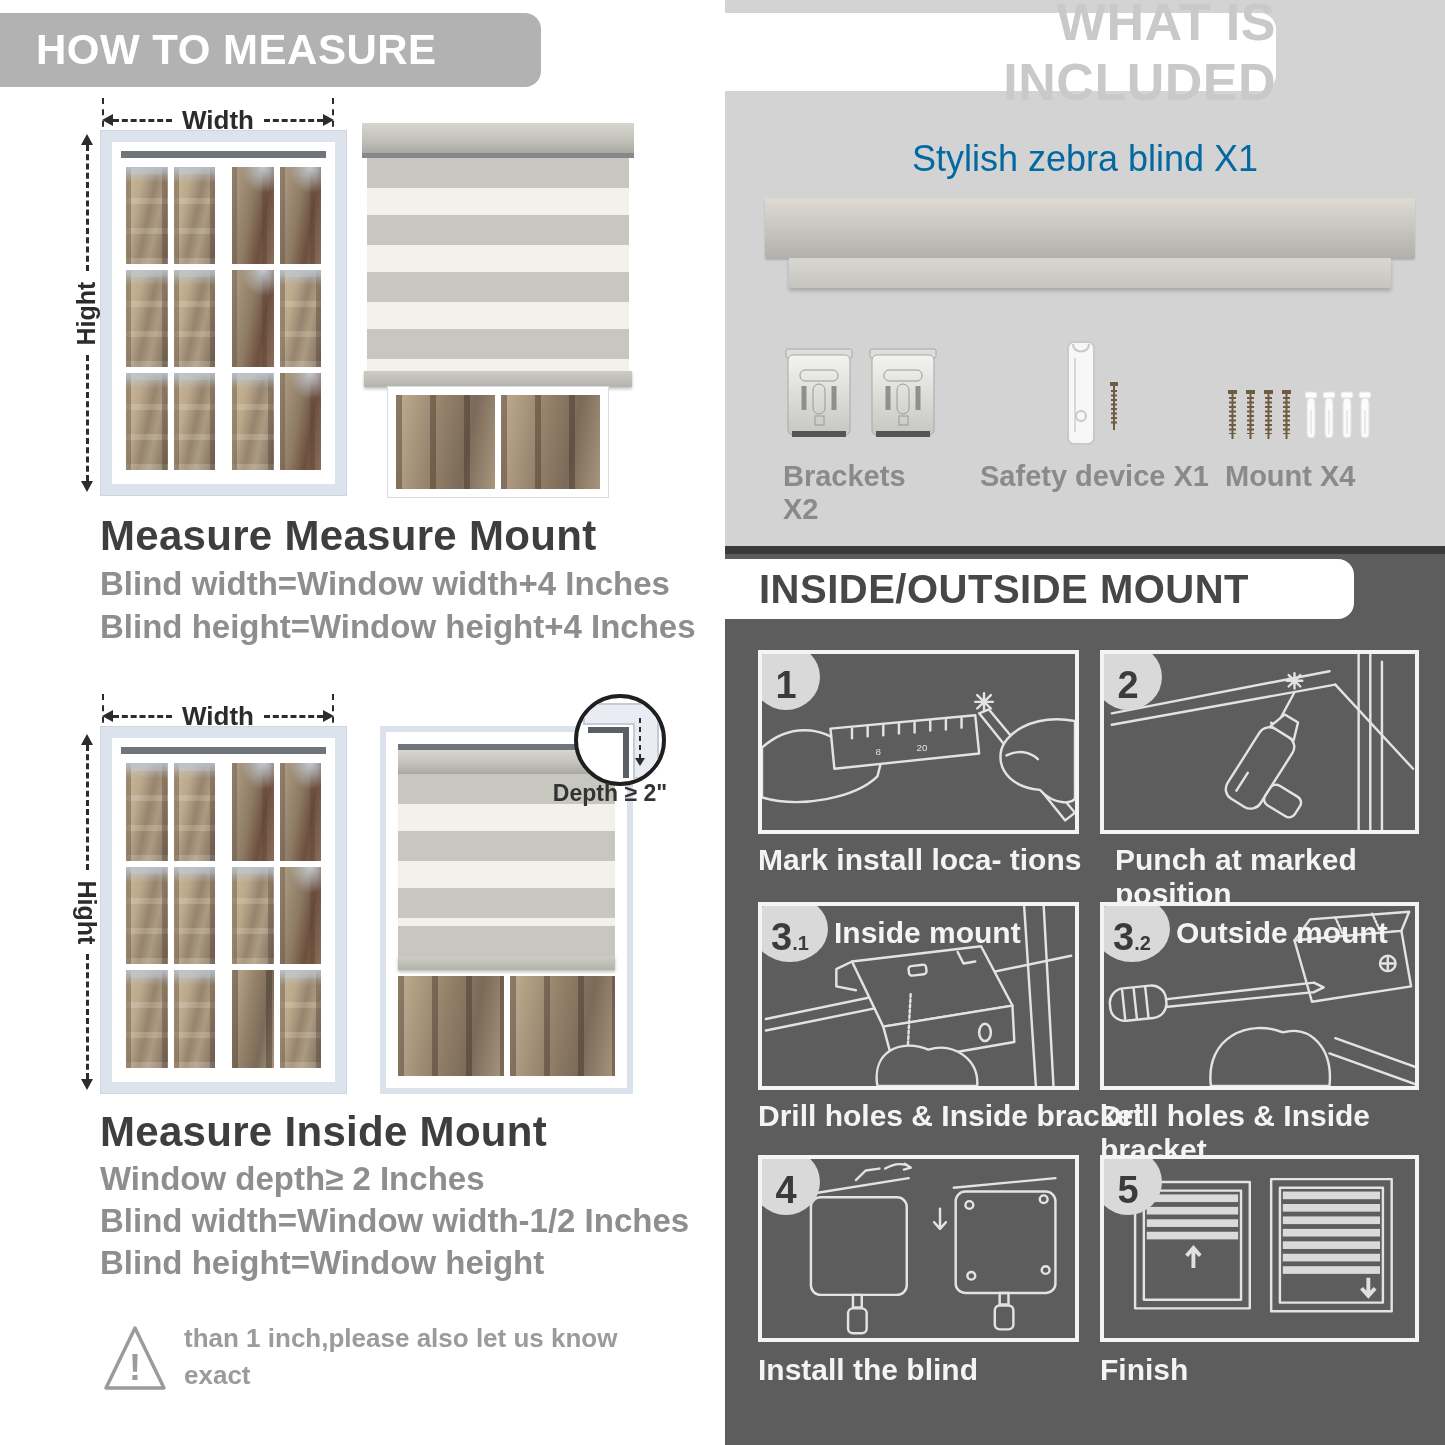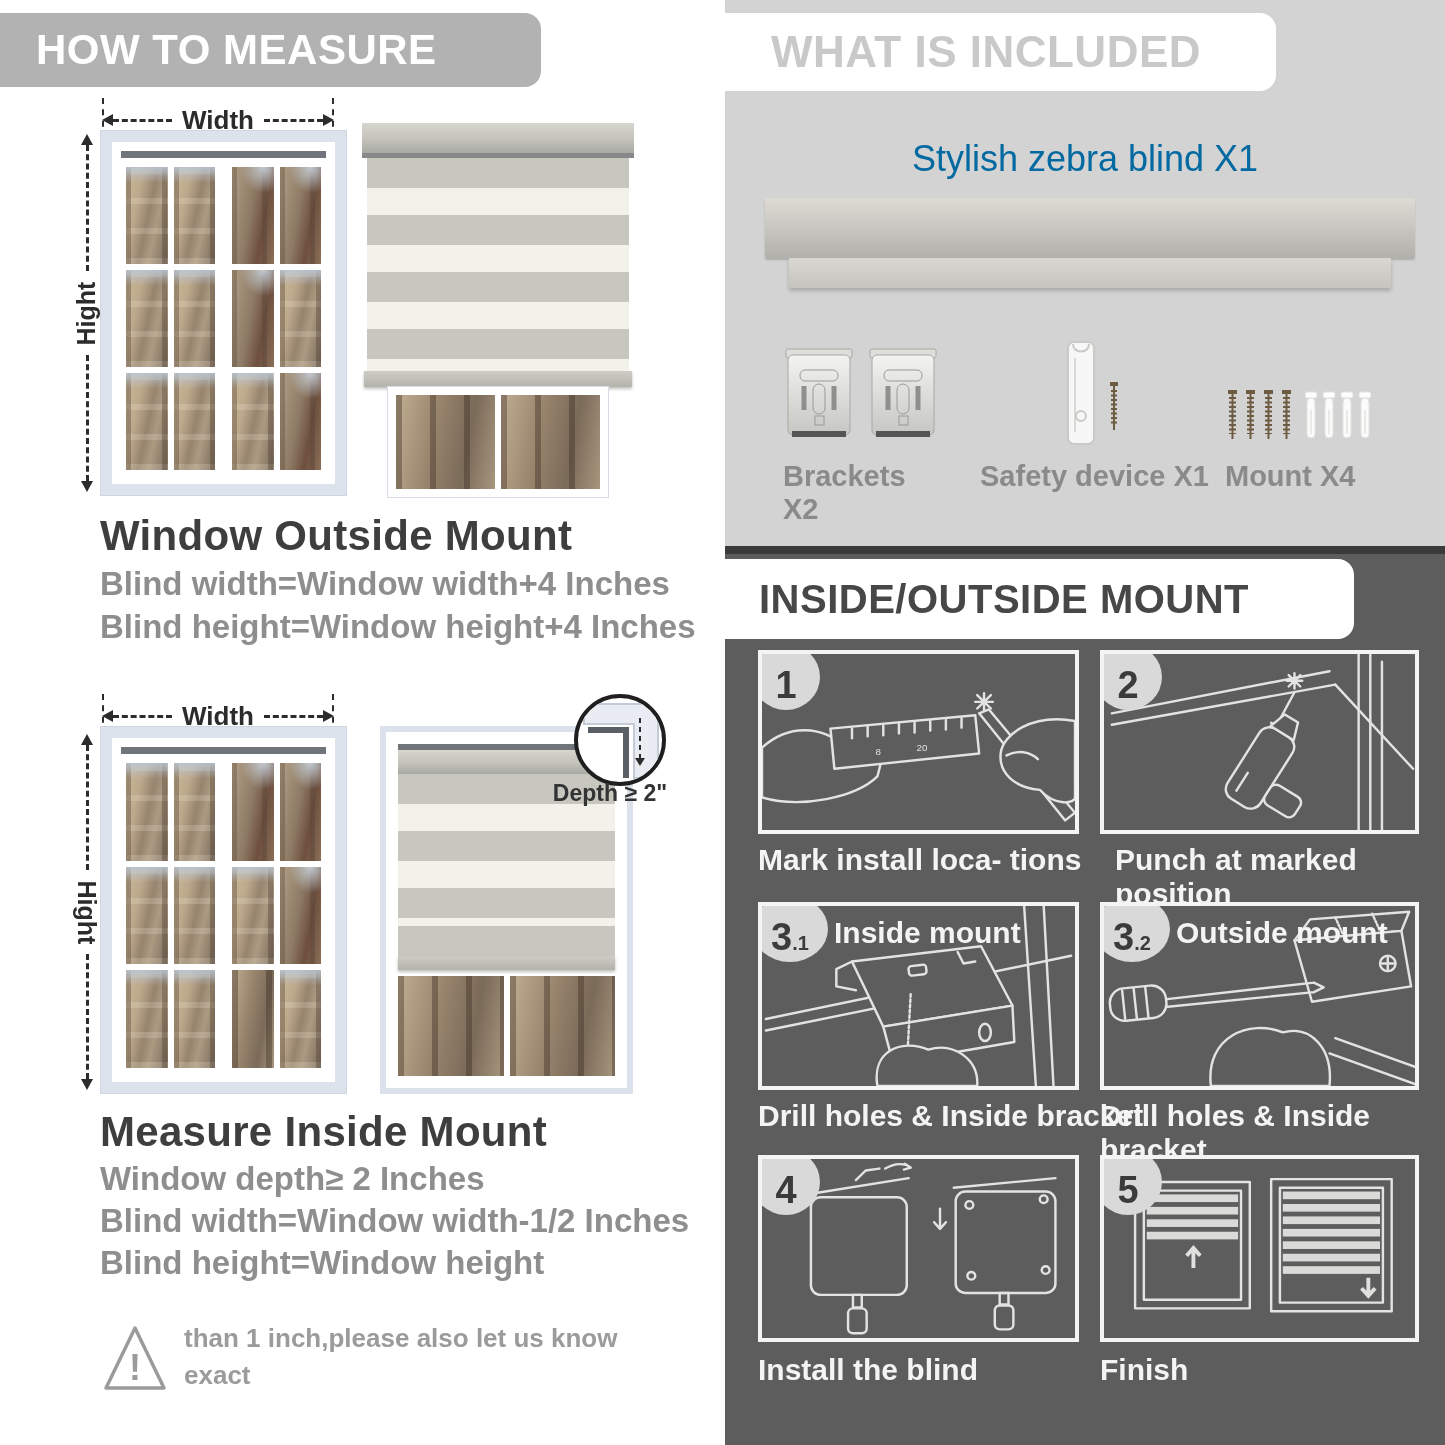--- a/index.html
+++ b/index.html
@@ -10,7 +10,7 @@
   
   .ribbon{border-radius:0 16px 16px 0;font-weight:bold;letter-spacing:.5px;display:flex;align-items:center;margin-top:13px;}
   #how-header{left:0;top:12;width:505px;height:74px;background:#b2b2b2;color:#fff;font-size:42px;padding-left:36px;}
-  #included-header{left:0;top:10;width:505px;height:78px;background:#fff;color:#c9c9c9;font-size:44px;padding-left:46px;}
+  #included-header{left:0;top:10;width:505px;height:78px;background:#fff;color:#c9c9c9;font-size:52px;padding-left:46px;text-align:right;}
   #mount-header{left:0;top:11;width:595px;height:80px;background:#fff;color:#474747;font-size:40px;padding-left:34px;}
 
   

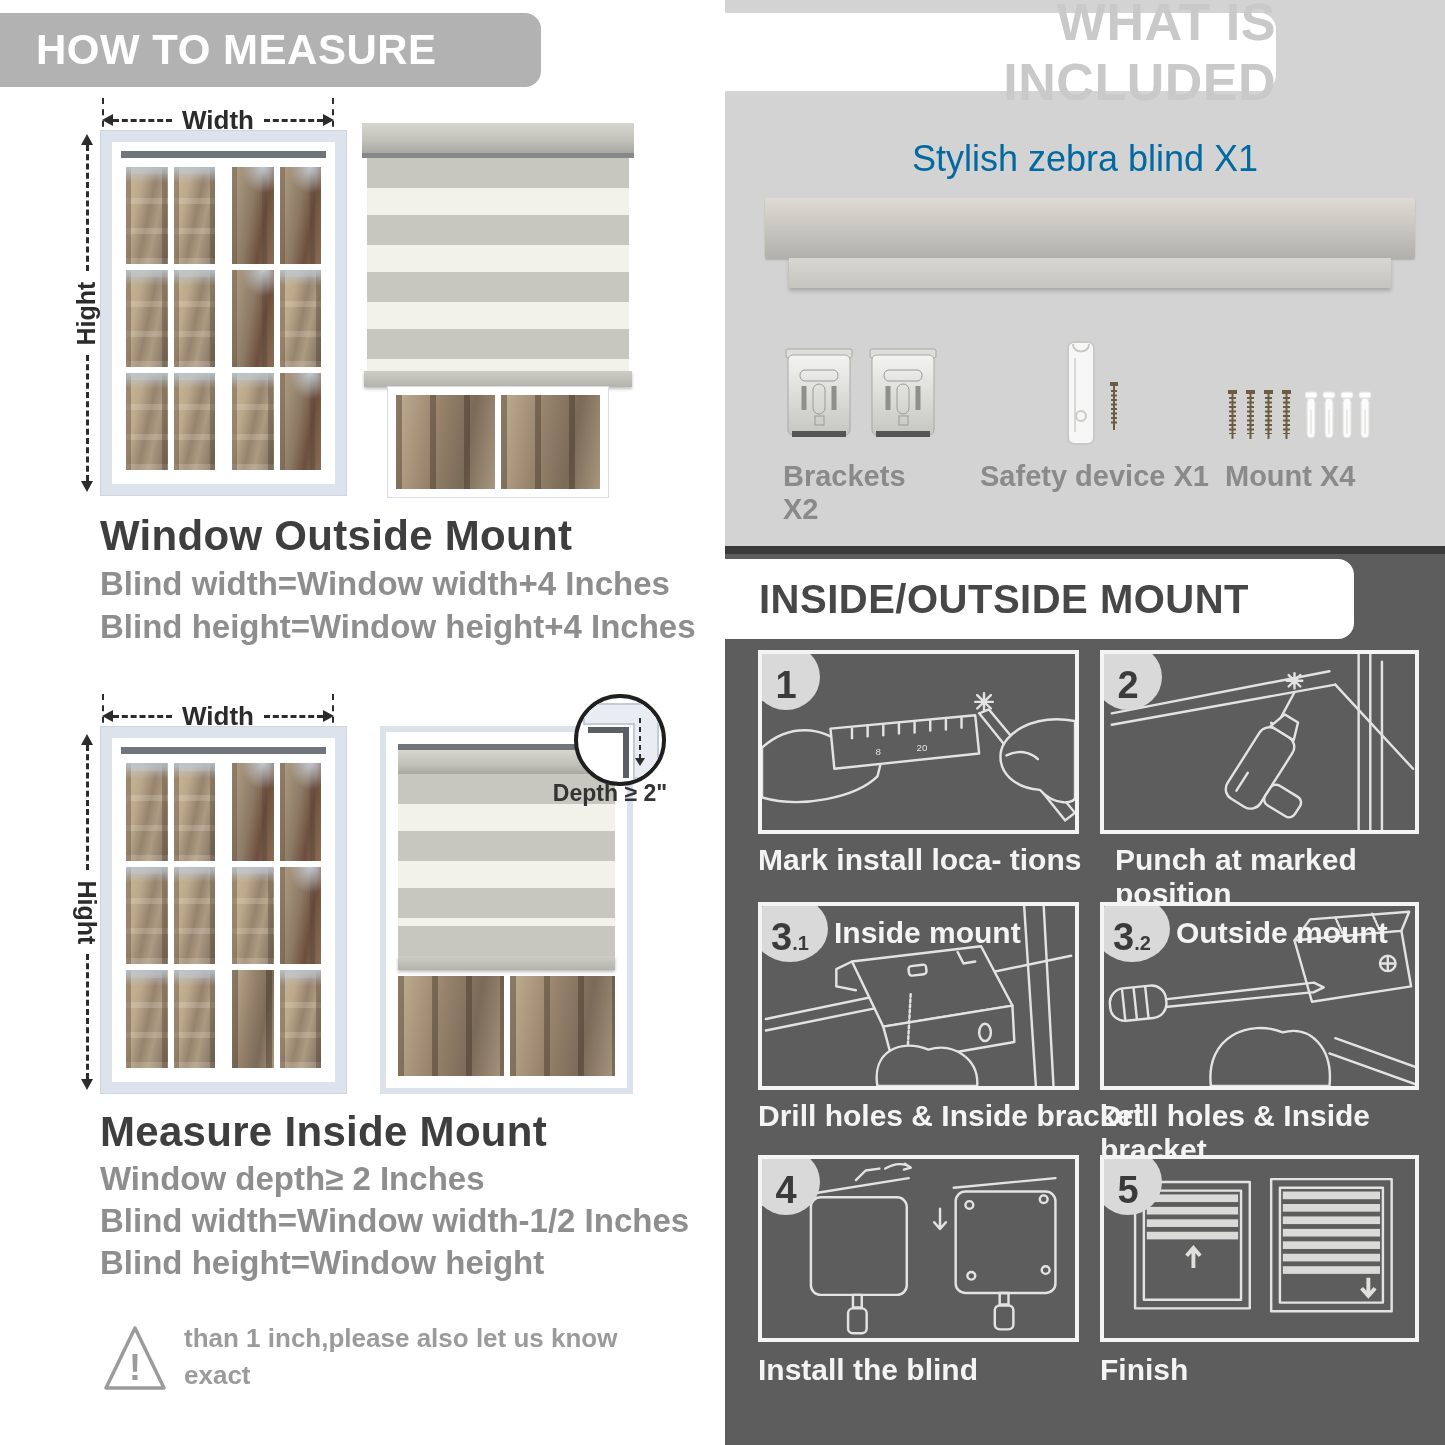--- a/index.html
+++ b/index.html
@@ -159,7 +159,7 @@
     </div>
   </div>
 
-  <div class="abs big-title" style="left:100px;top:512px;">Window Outside Mount</div>
+  <div class="abs big-title" style="left:100px;top:512px;">Measure Measure Mount</div>
   <div class="abs sub-line" style="left:100px;top:565px;">Blind width=Window width+4 Inches</div>
   <div class="abs sub-line" style="left:100px;top:608px;">Blind height=Window height+4 Inches</div>
 

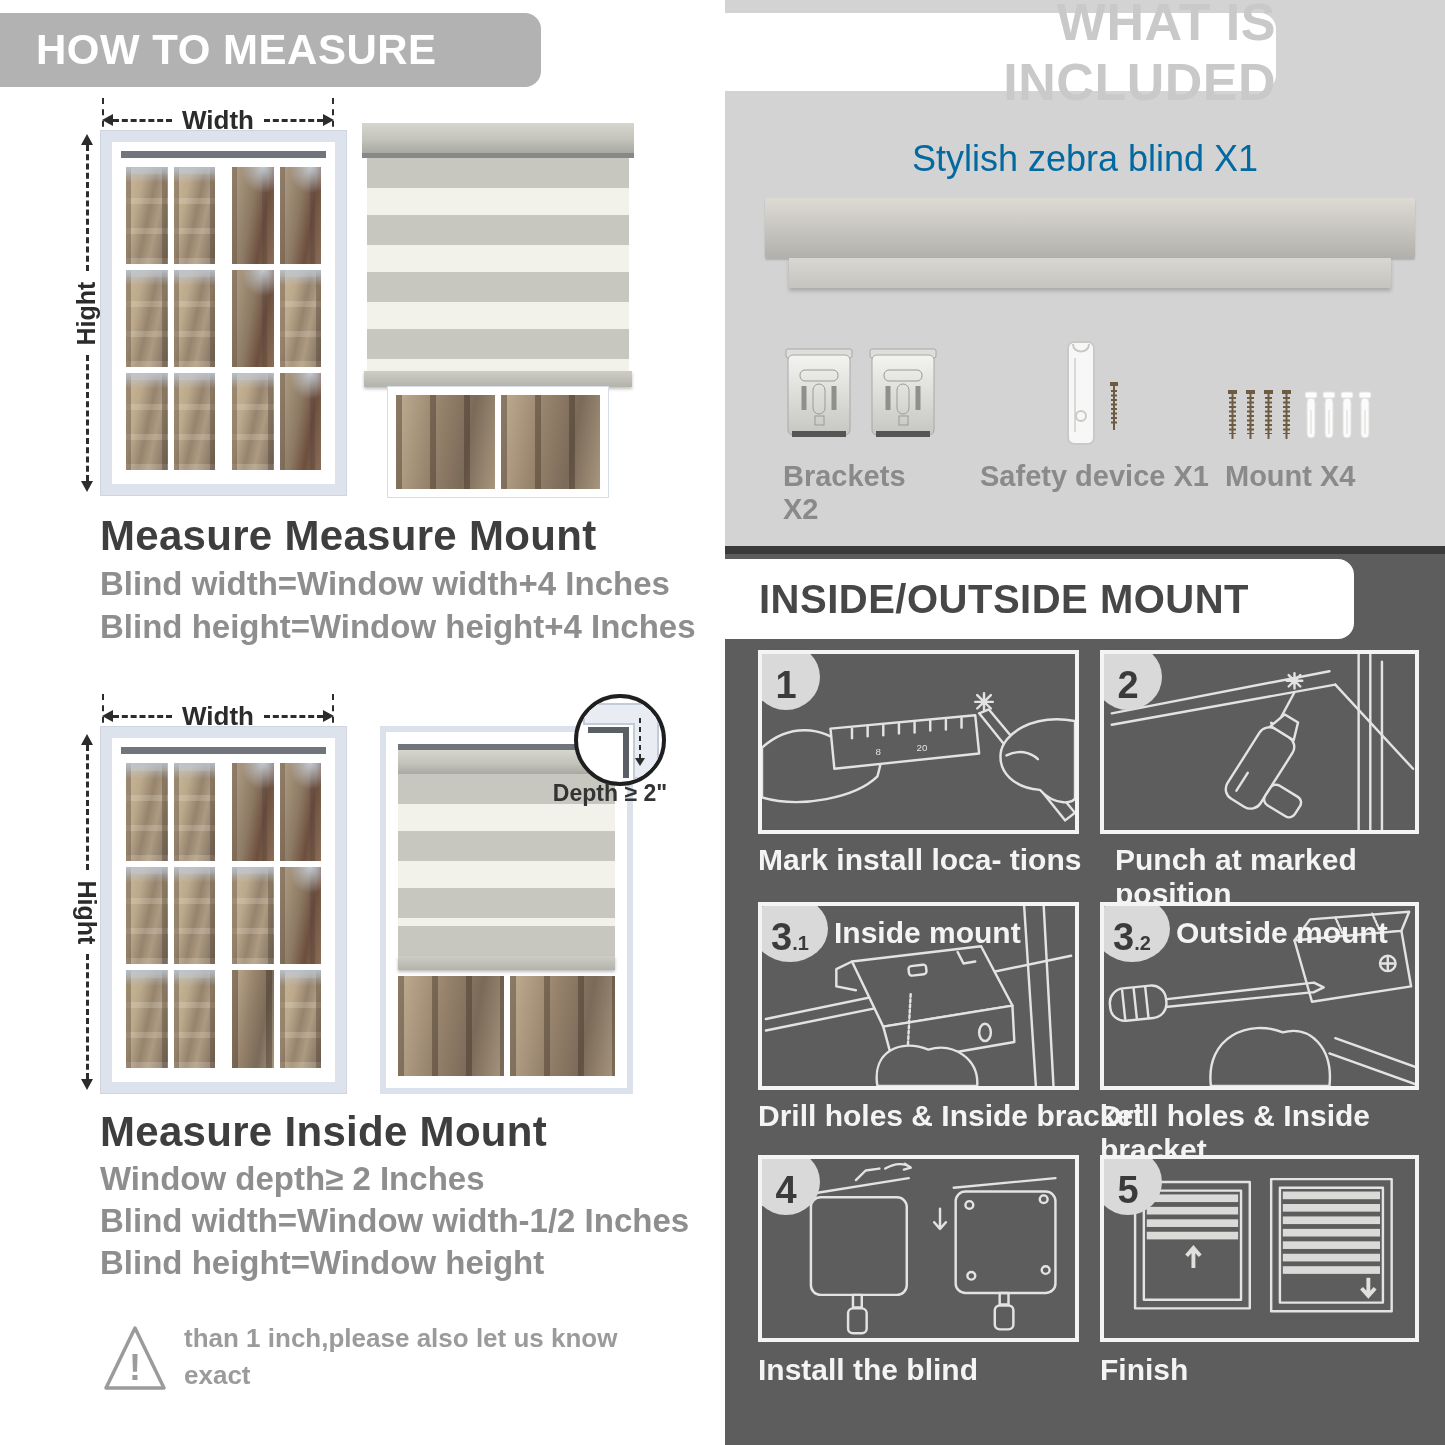--- a/index.html
+++ b/index.html
@@ -11,7 +11,7 @@
   .ribbon{border-radius:0 16px 16px 0;font-weight:bold;letter-spacing:.5px;display:flex;align-items:center;margin-top:13px;}
   #how-header{left:0;top:12;width:505px;height:74px;background:#b2b2b2;color:#fff;font-size:42px;padding-left:36px;}
   #included-header{left:0;top:10;width:505px;height:78px;background:#fff;color:#c9c9c9;font-size:52px;padding-left:46px;text-align:right;}
-  #mount-header{left:0;top:11;width:595px;height:80px;background:#fff;color:#474747;font-size:40px;padding-left:34px;}
+  #mount-header{left:0;top:11;width:595px;height:60px;background:#fff;color:#474747;font-size:40px;padding-left:34px;}
 
   
   .big-title{font-size:42px;font-weight:bold;color:#3e3e3e;letter-spacing:.3px;}

